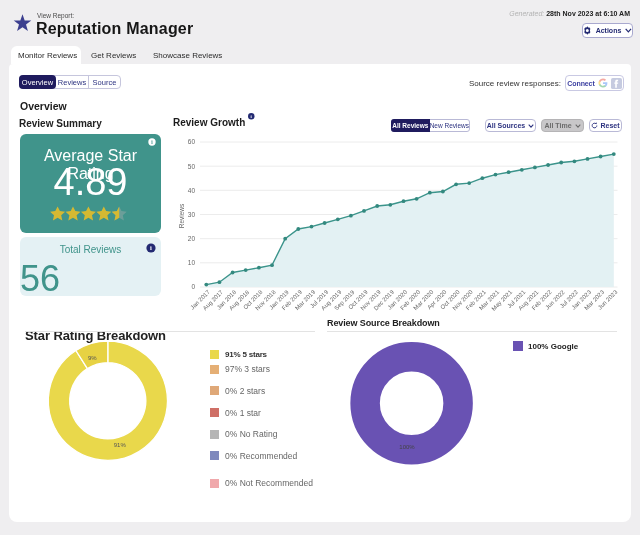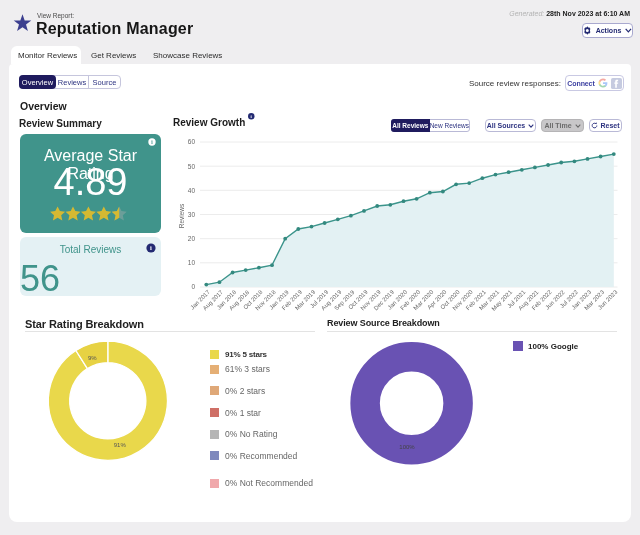--- a/index.html
+++ b/index.html
@@ -208,7 +208,7 @@
     <text transform="rotate(-45 447.8 157.5)" x="447.8" y="157.5" text-anchor="end" font-size="6" fill="#666">Jun 2023</text>
   </svg>
 
-<div class="abs bold" style="left:25px;top:318px;font-size:11px;letter-spacing:-0.1px;color:#222">Star Rating Breakdown</div>
+<div class="abs bold" style="left:25px;top:328px;font-size:13px;letter-spacing:-0.1px;color:#222">Star Rating Breakdown</div>
 <div class="abs" style="left:25px;top:331px;width:290px;height:1px;background:#e3e3e3"></div>
 <div class="abs bold" style="left:327px;top:318px;font-size:9px;letter-spacing:-0.1px;color:#222">Review Source Breakdown</div>
 <div class="abs" style="left:327px;top:331px;width:290px;height:1px;background:#e3e3e3"></div>

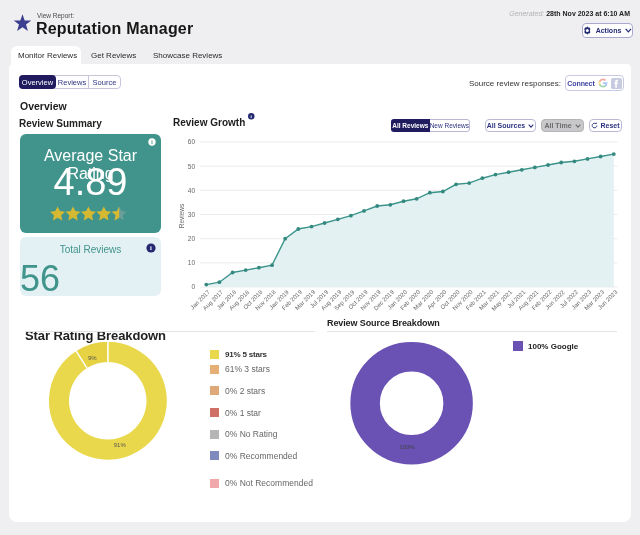--- a/index.html
+++ b/index.html
@@ -227,7 +227,7 @@
     </div>
   <div style="height:21.6px;display:flex;align-items:center">
       <span style="width:9px;height:9px;background:#e5af75;display:inline-block;margin-right:6px"></span>
-      <span style="color:#666">61% 3 stars</span>
+      <span style="color:#666">97% 3 stars</span>
     </div>
   <div style="height:21.6px;display:flex;align-items:center">
       <span style="width:9px;height:9px;background:#dfa878;display:inline-block;margin-right:6px"></span>

